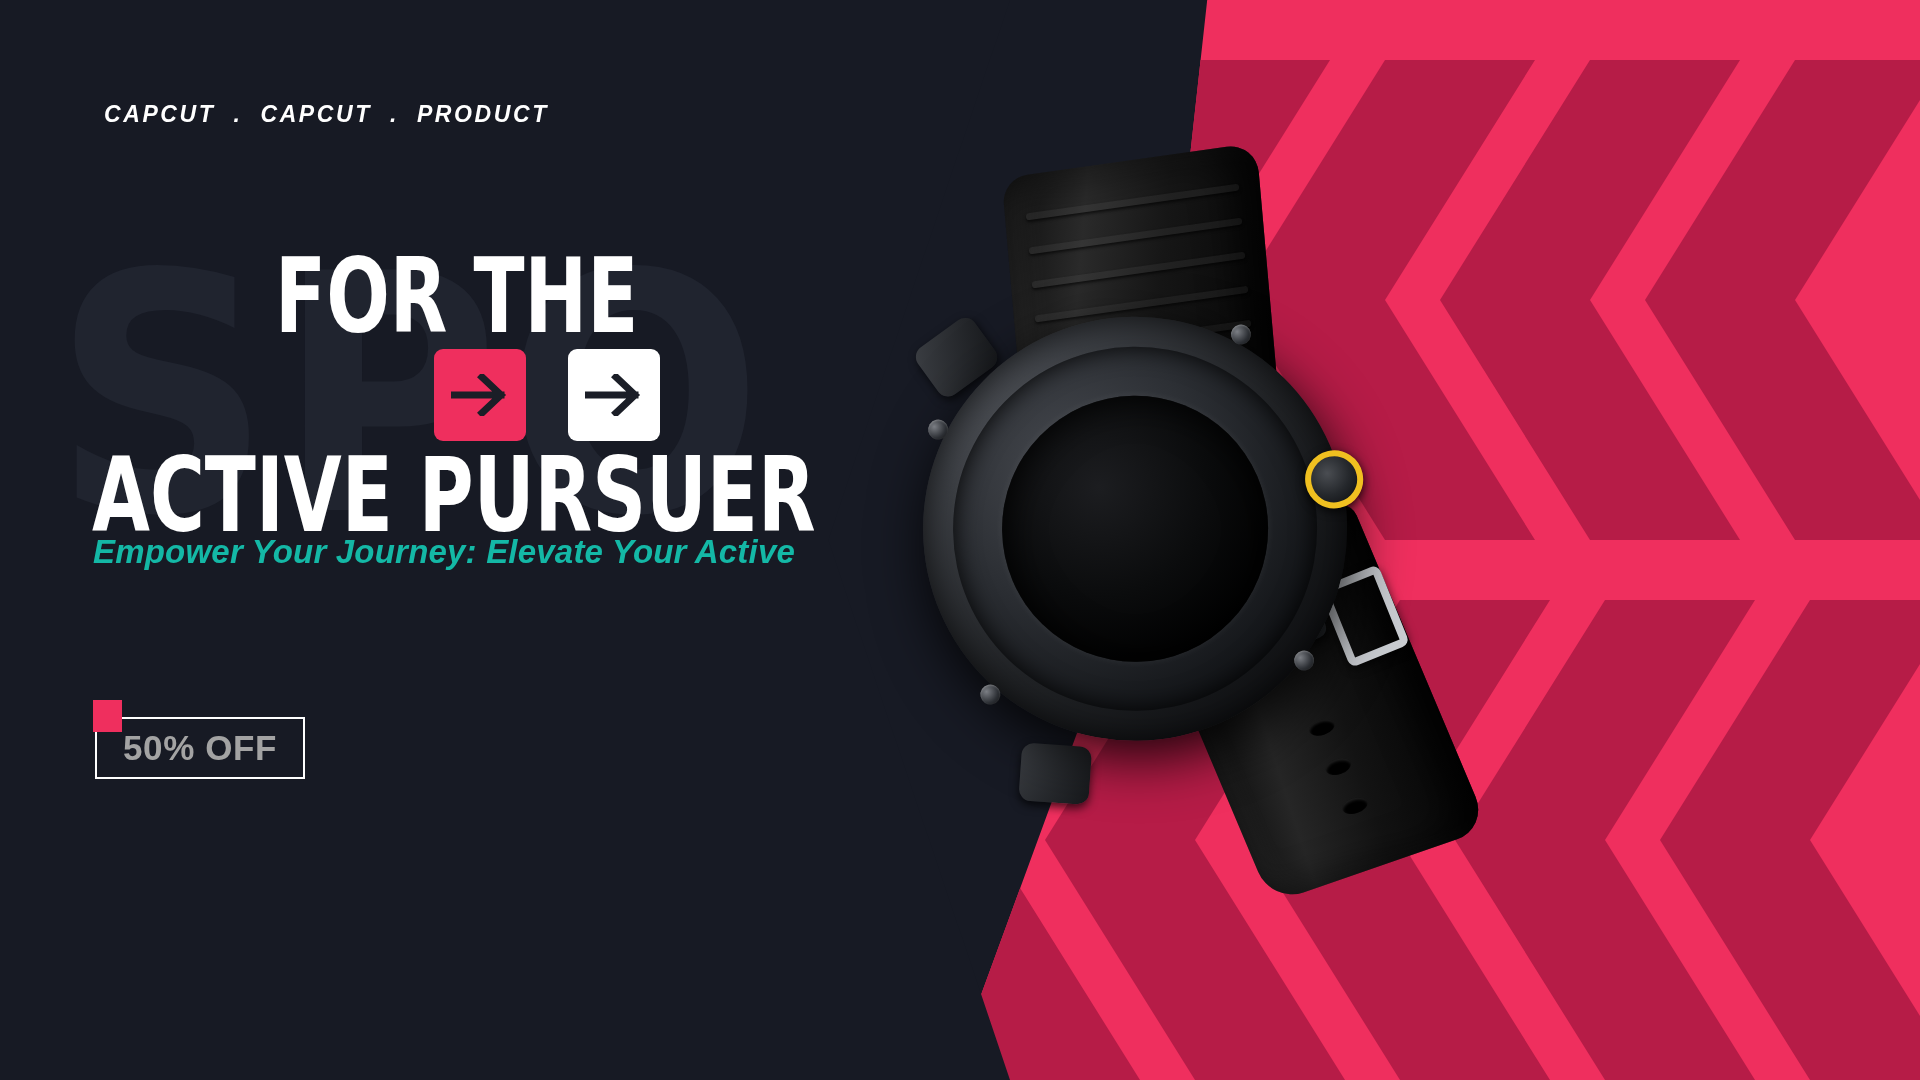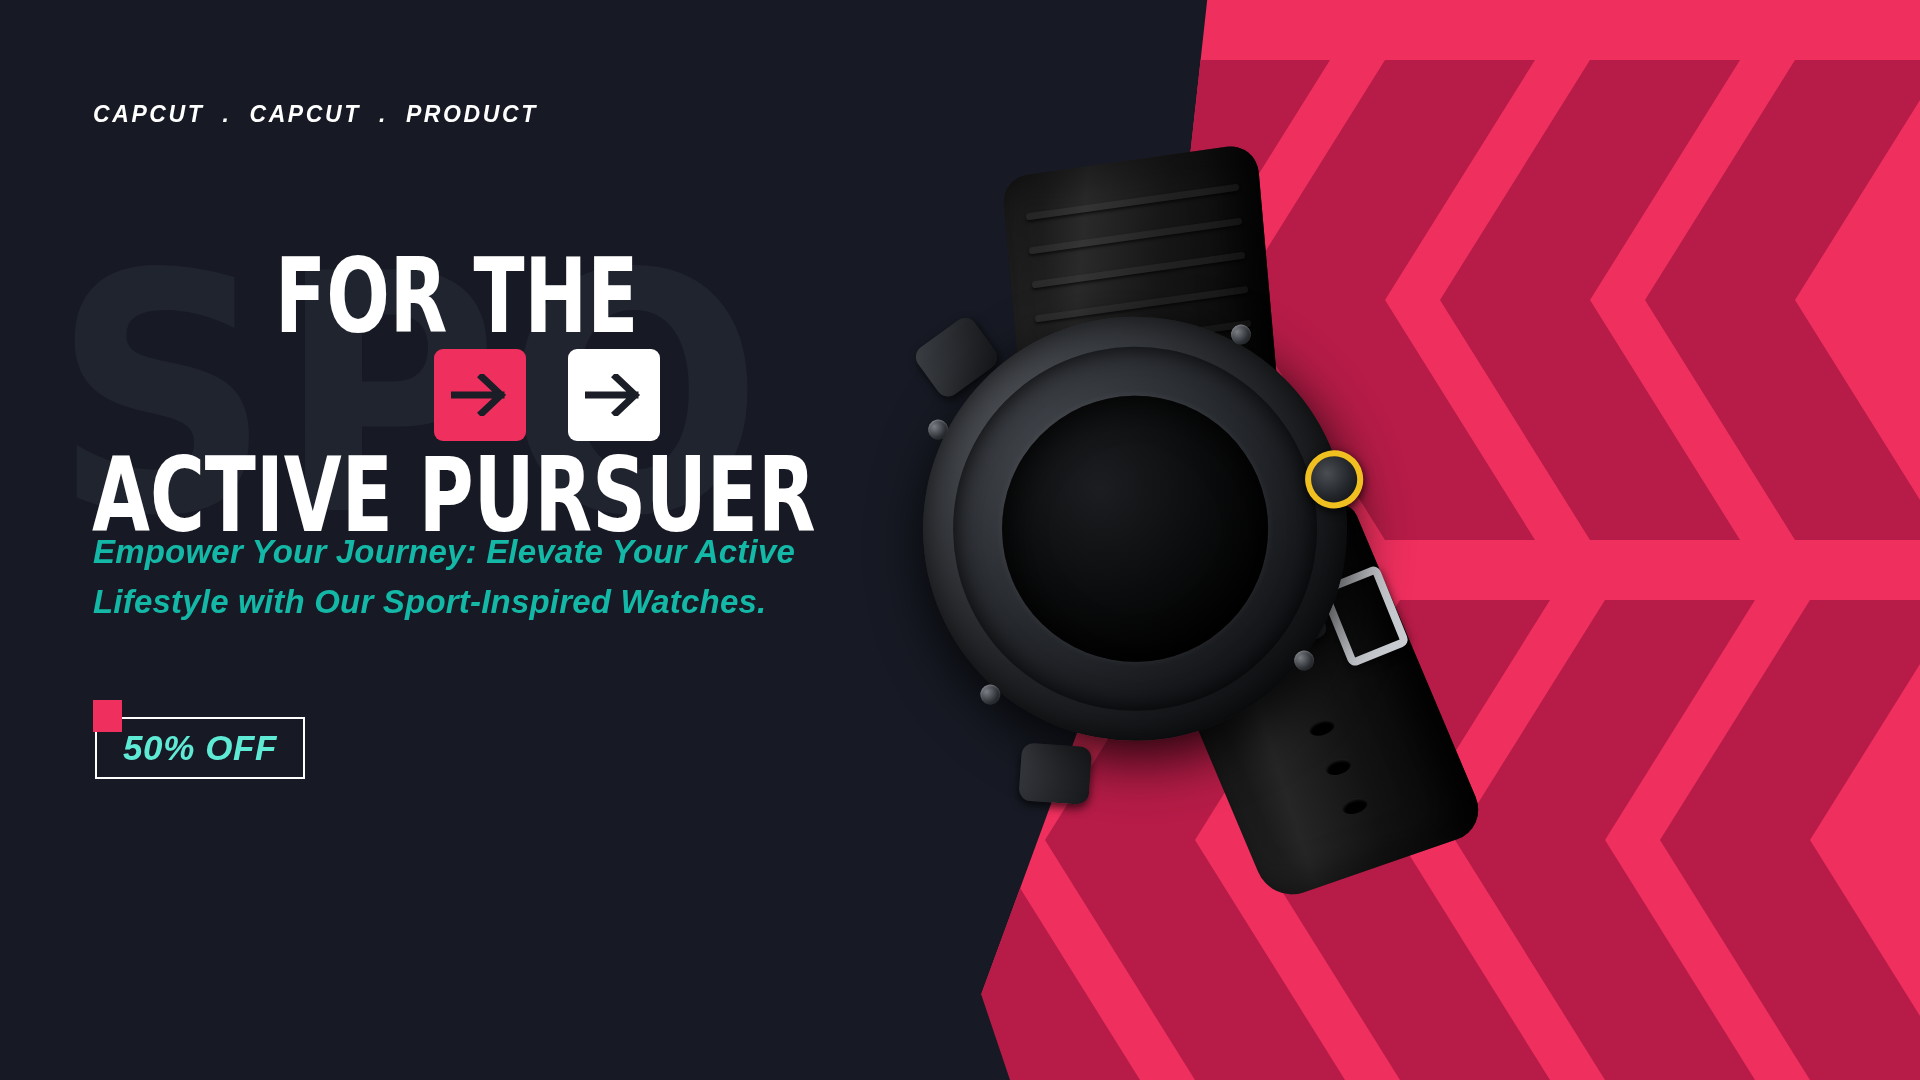--- a/index.html
+++ b/index.html
@@ -39,7 +39,7 @@
 
   
   .nav{
-    position:absolute; left:89px; top:101px;
+    position:absolute; left:100px; top:101px;
     display:flex; align-items:center; gap:0px;
     font-style:italic; font-weight:700; font-size:23px;
     letter-spacing:2.6px; color:#ffffff;

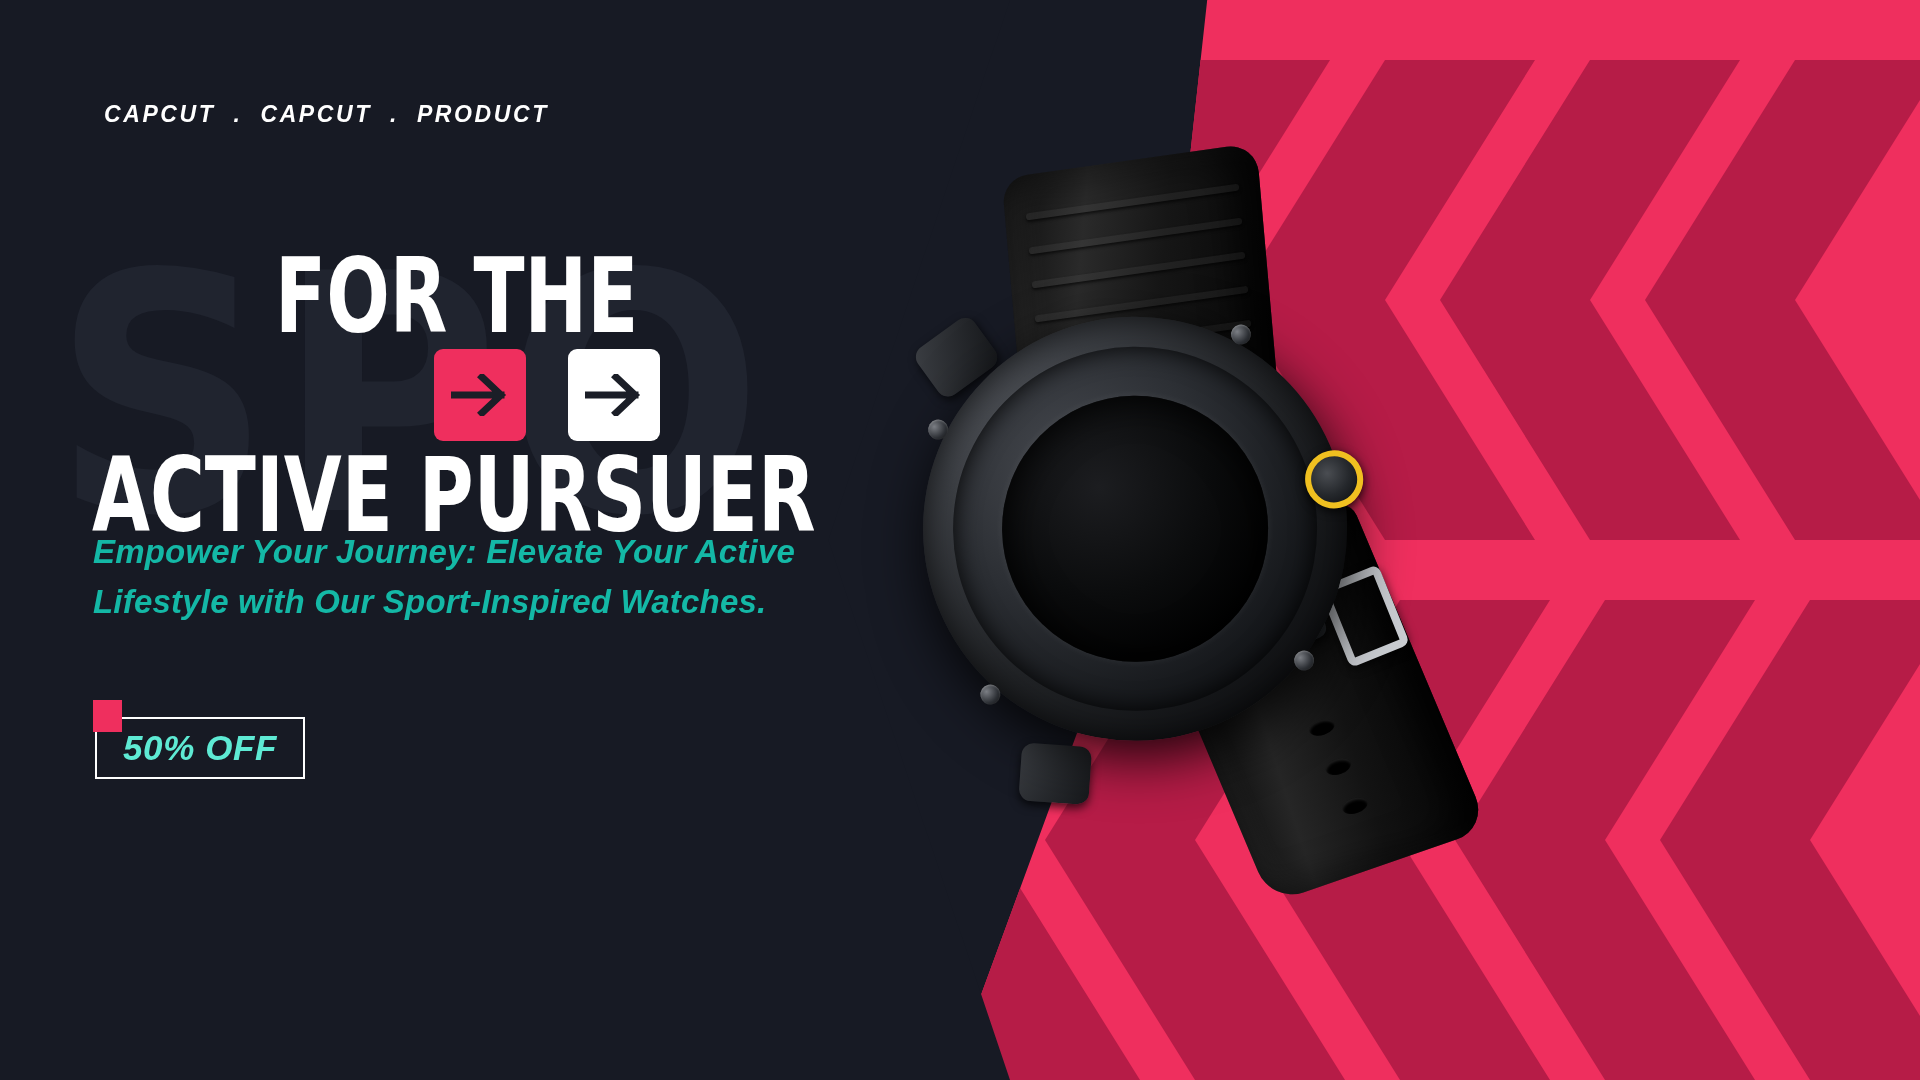--- a/index.html
+++ b/index.html
@@ -278,7 +278,6 @@
 
   <div class="subcopy">
     <div>Empower Your Journey: Elevate Your Active</div>
-    <div>Lifestyle with Our Sport-Inspired Watches.</div>
   </div>
 
   <div class="badges">

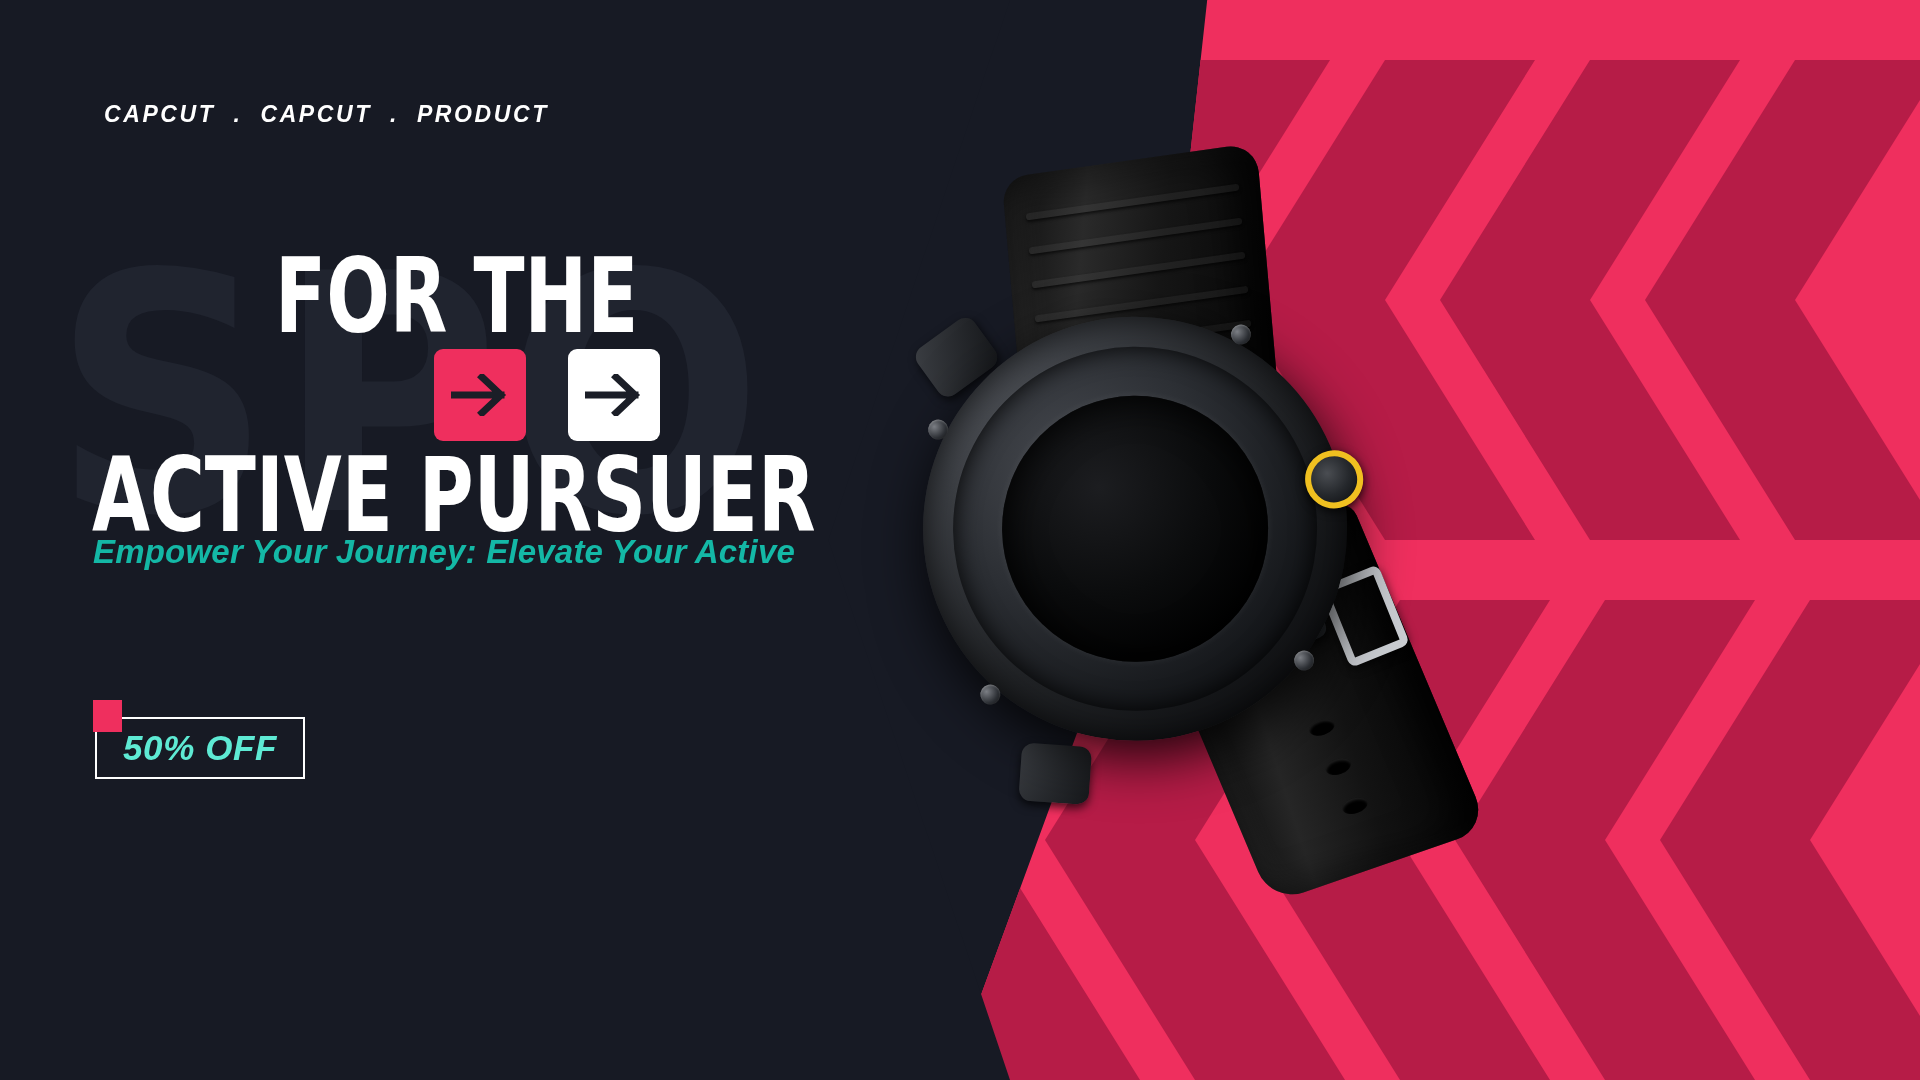--- a/index.html
+++ b/index.html
@@ -92,8 +92,8 @@
     padding:0 26px;
   }
   .badge .label{
-    font-style:italic; font-weight:700; font-size:35px; letter-spacing:.6px;
-    color:#5eead4; white-space:nowrap;
+    font-weight:700; font-size:35px; letter-spacing:.6px;
+    color:#a3a3a3; white-space:nowrap;
   }
   .badge .tick{
     position:absolute; left:-2px; top:-17px;

